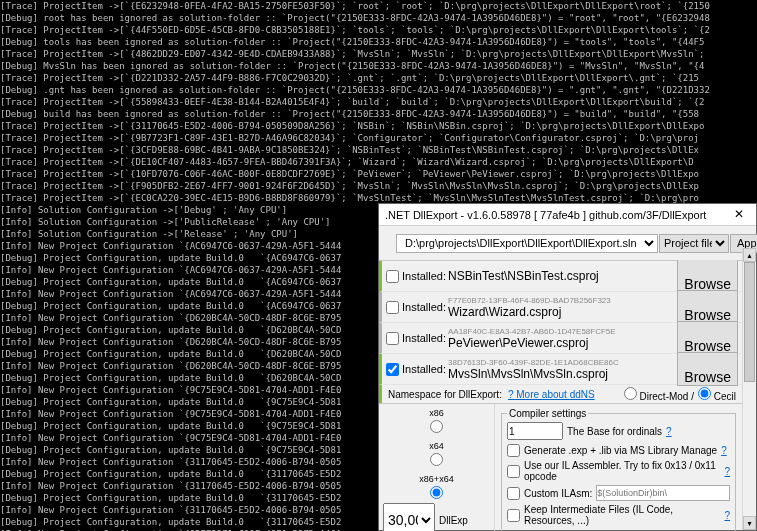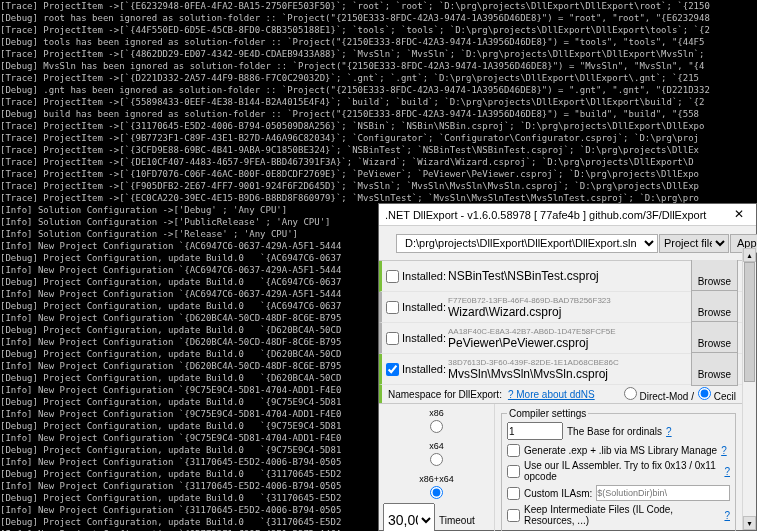--- a/index.html
+++ b/index.html
@@ -27,7 +27,7 @@
   .proj-row .guid { color: #8a8a8a; font-size: 8px; line-height: 9px; }
   .proj-row .pname { font-size: 12px; }
   .proj-row .mid { flex: 1; display: flex; flex-direction: column; justify-content: center; }
-  .proj-row .browse { height: 18px; font-size: 10px; padding: 16px 6px; border: 1px solid #adadad; background: #e1e1e1; cursor: pointer; }
+  .proj-row .browse { height: 18px; font-size: 14px; padding: 16px 6px; border: 1px solid #adadad; background: #e1e1e1; cursor: pointer; }
   
   .ns-row { display: flex; align-items: center; height: 18px; padding: 0 6px; gap: 6px; font-size: 10px; background: #f0f0f0; border-left: 3px solid #7bbf3a; }
   .ns-row a { color: #0066cc; text-decoration: underline; cursor: pointer; }

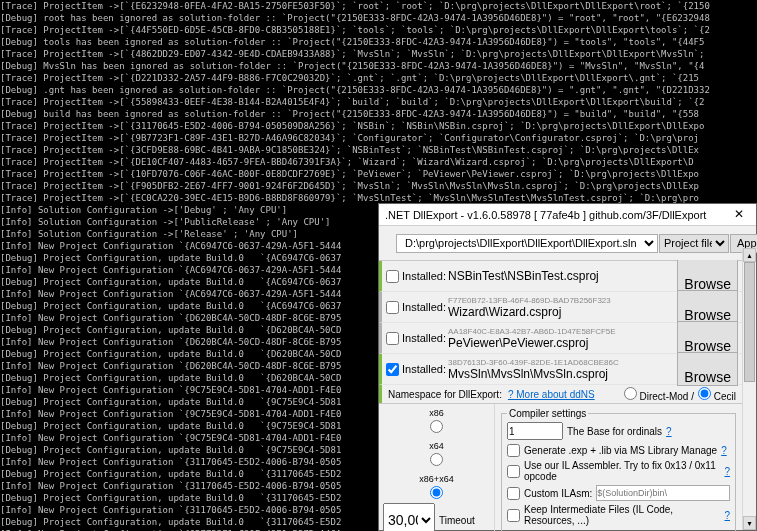--- a/index.html
+++ b/index.html
@@ -192,7 +192,7 @@
           </div>
           <div class="to-row">
             <select><option>30,000</option></select>
-            <span>Timeout</span>
+            <span>DllExp</span>
           </div>
           <label class="chk">
               <input type="checkbox" style="">

